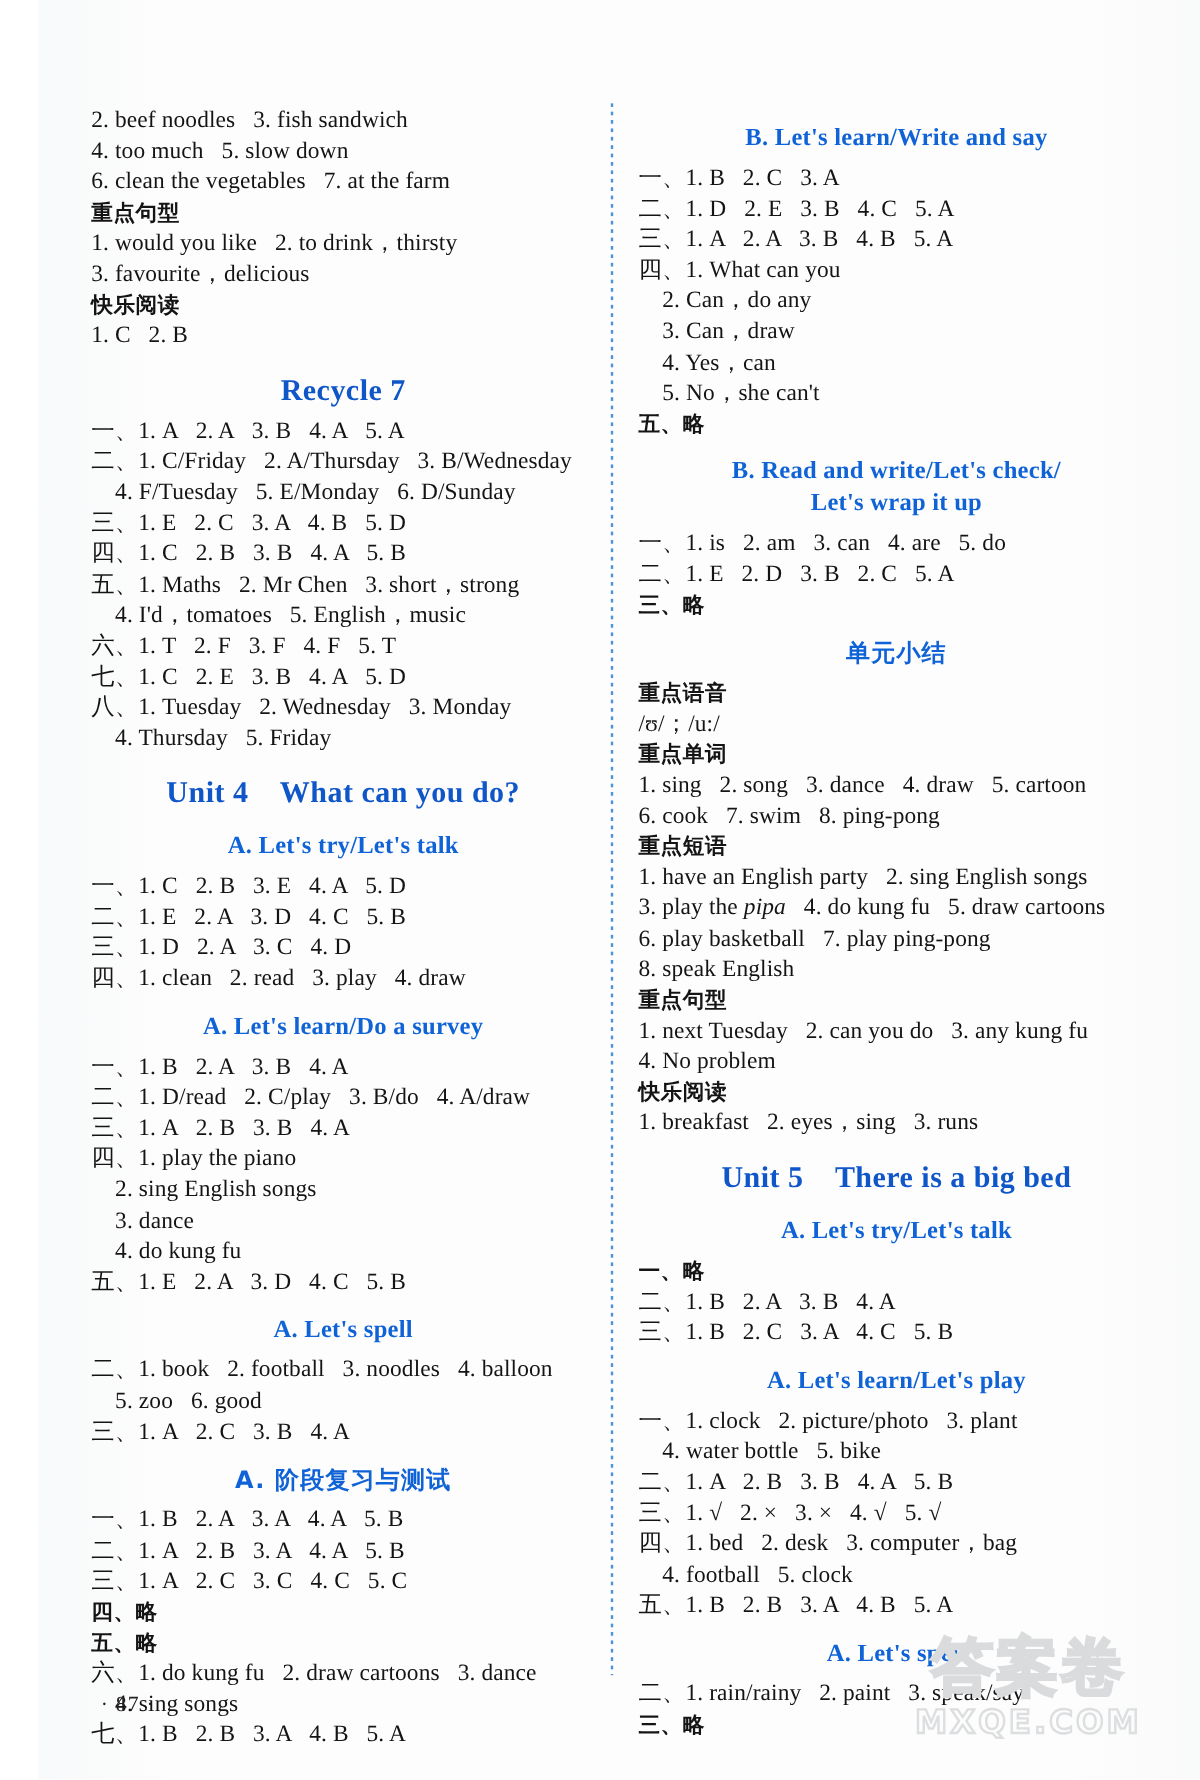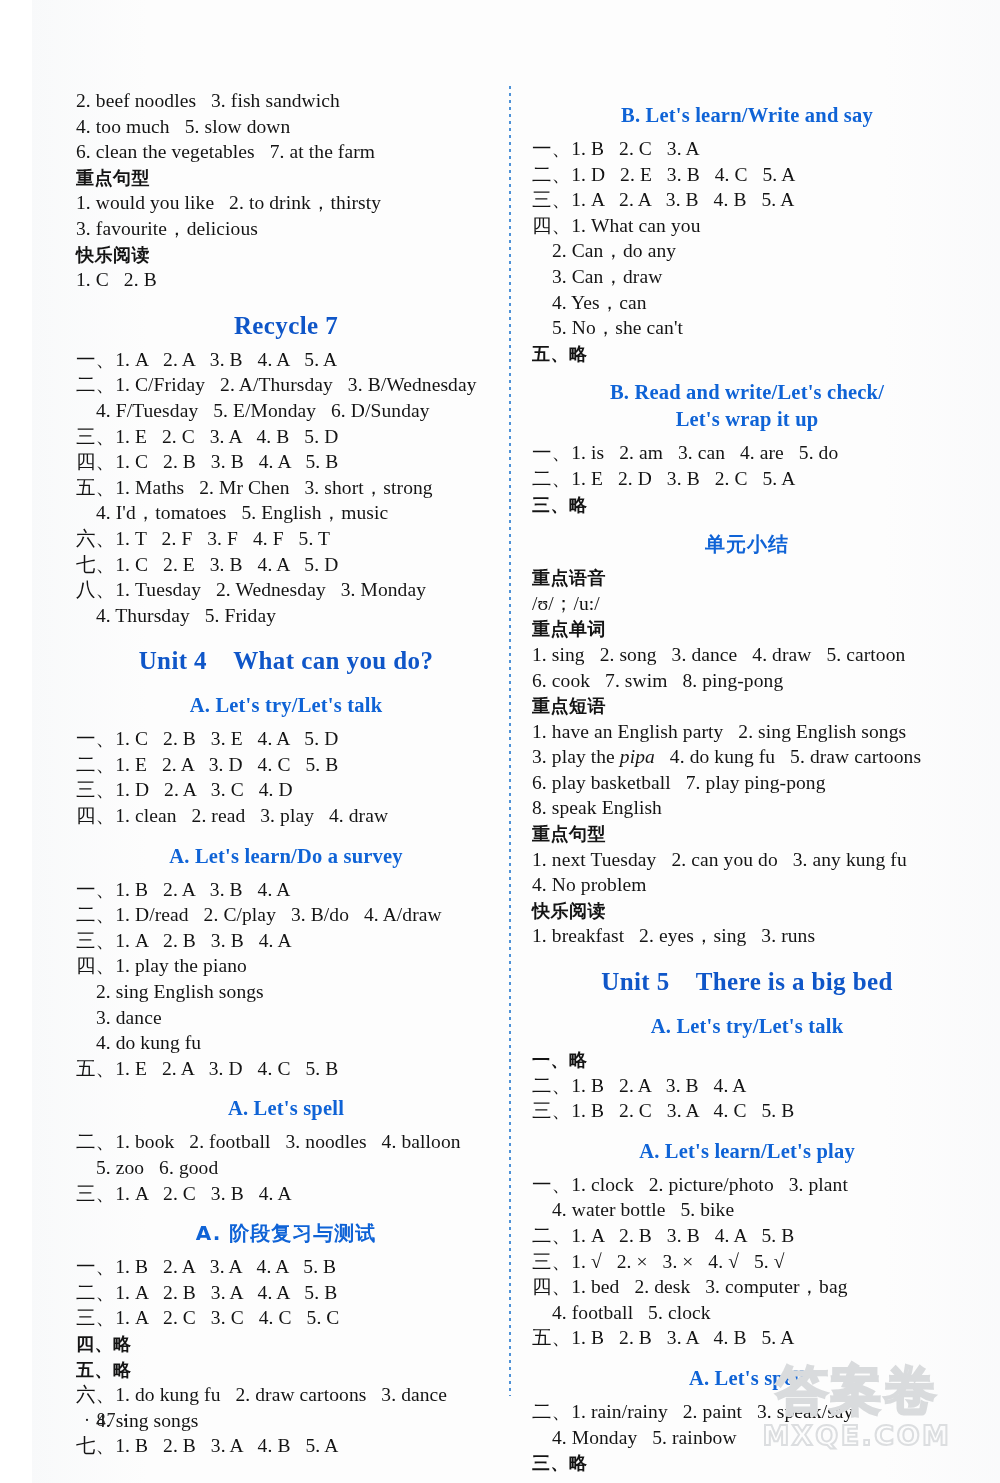--- a/index.html
+++ b/index.html
@@ -307,7 +307,6 @@
         <div class="sec-title">A. Let's spell</div>
         <div>
           <div class="line">二、1. rain/rainy   2. paint   3. speak/say</div>
-          <div class="line">    4. Monday   5. rainbow</div>
         </div>
         <div>
           <div class="line cn-label">三、略</div>

